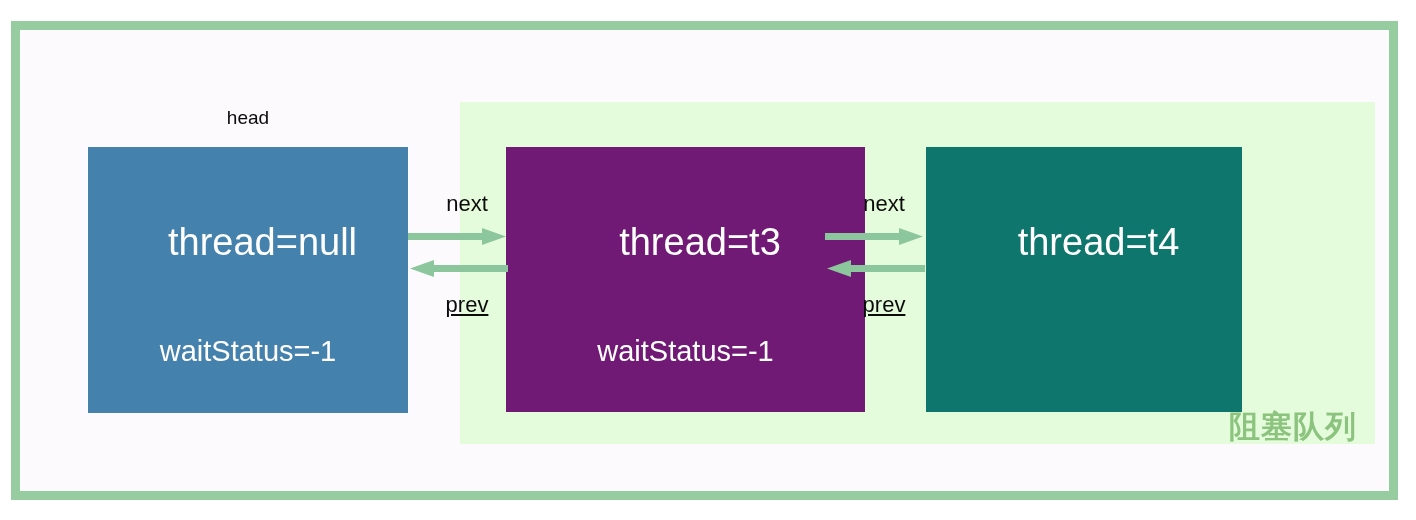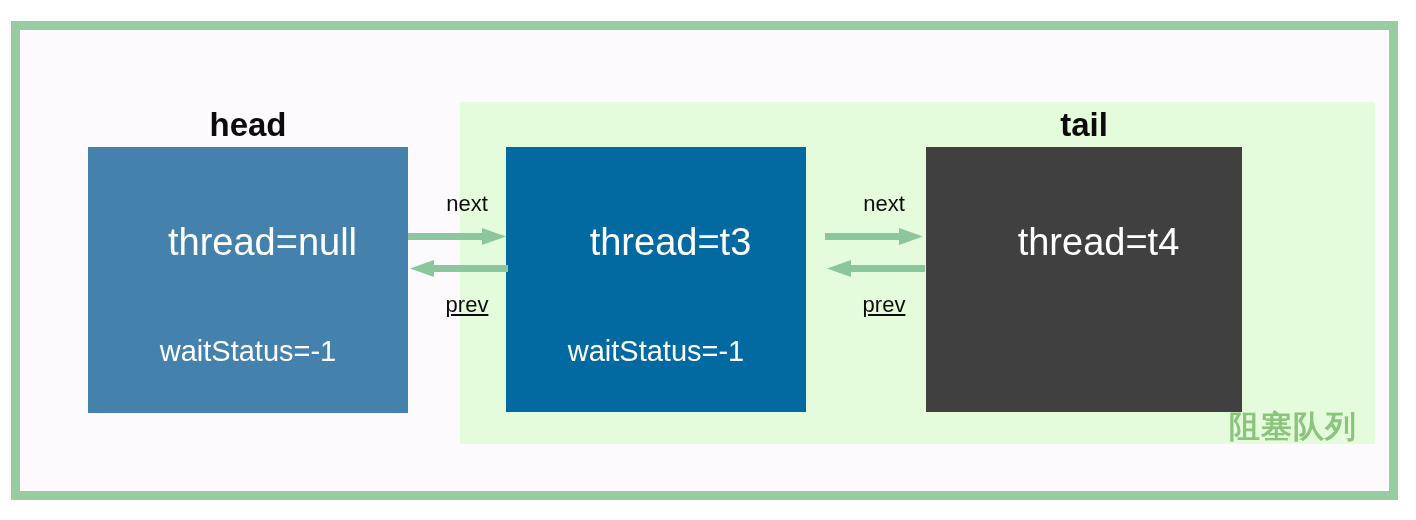--- a/index.html
+++ b/index.html
@@ -106,8 +106,8 @@
   
   .node-caption {
     position: absolute;
-    font-size: 33px;
-    font-weight: 700;
+    font-size: 19px;
+    font-weight: 400;
     color: #0b0b0b;
     text-align: center;
     line-height: 1;

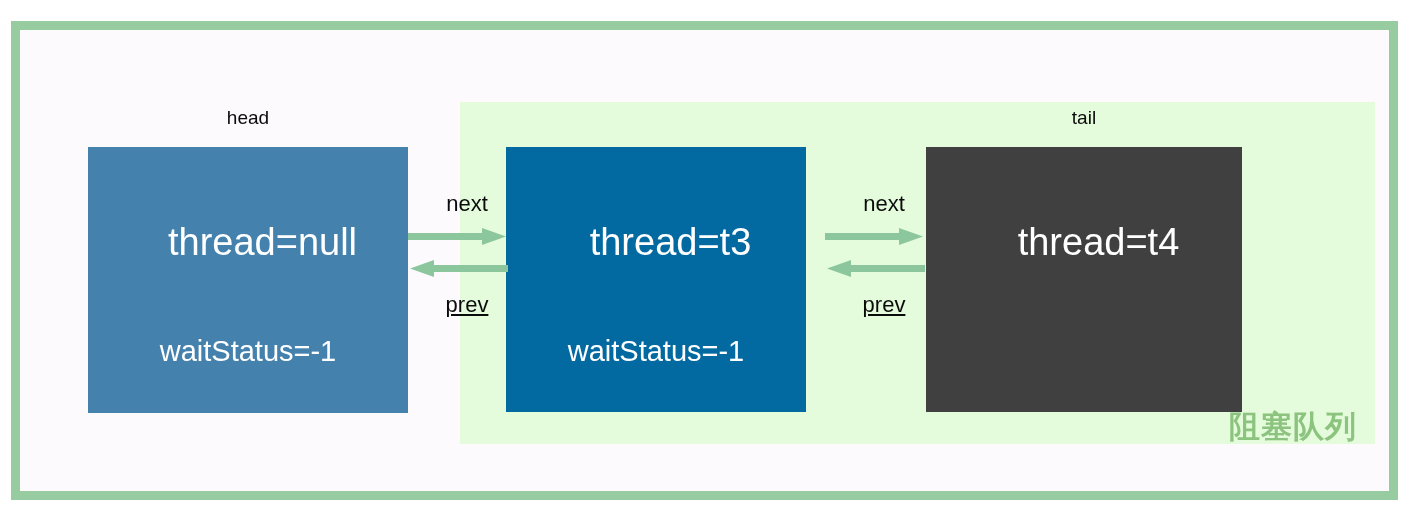--- a/index.html
+++ b/index.html
@@ -168,7 +168,6 @@
 
     <div id="caption-head" class="node-caption">head</div>
 
-    <div id="caption-tail" class="node-caption">tail</div>
 
     <div id="node-head" class="node">
       <div class="node-thread">thread=null</div>

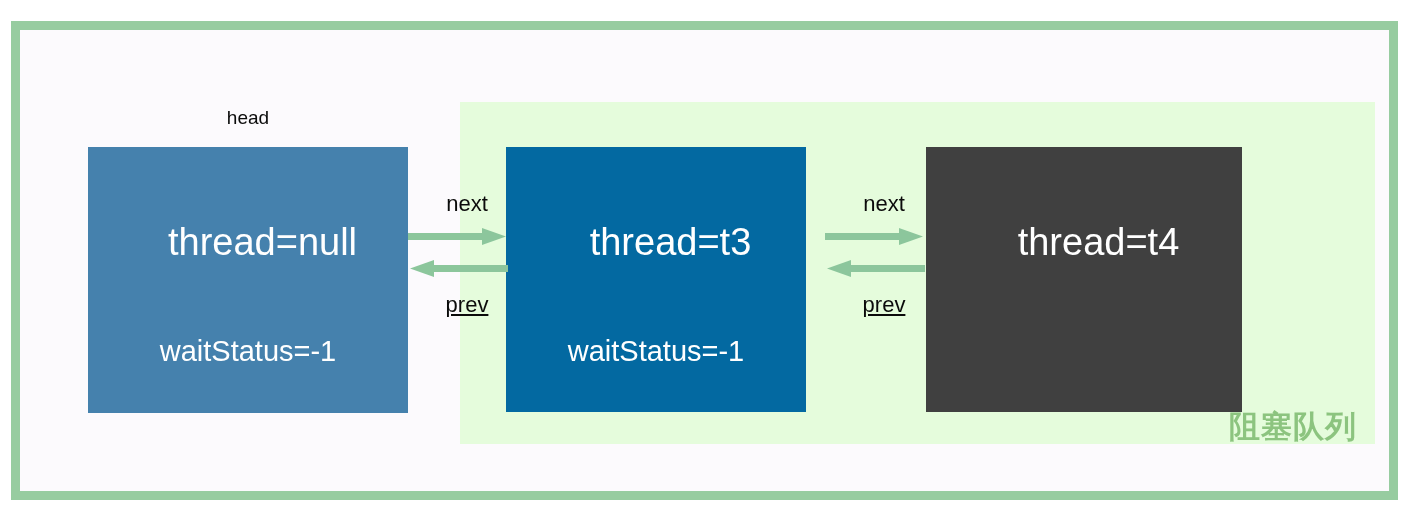--- a/index.html
+++ b/index.html
@@ -86,9 +86,9 @@
   #node-t3 {
     left: 486px;
     top: 117px;
-    width: 300px;
+    width: 359px;
     height: 265px;
-    background: #0369a1;
+    background: #701a75;
   }
   #node-t3 .node-thread { top: 76px; }
   #node-t3 .node-waitstatus { top: 152px; }

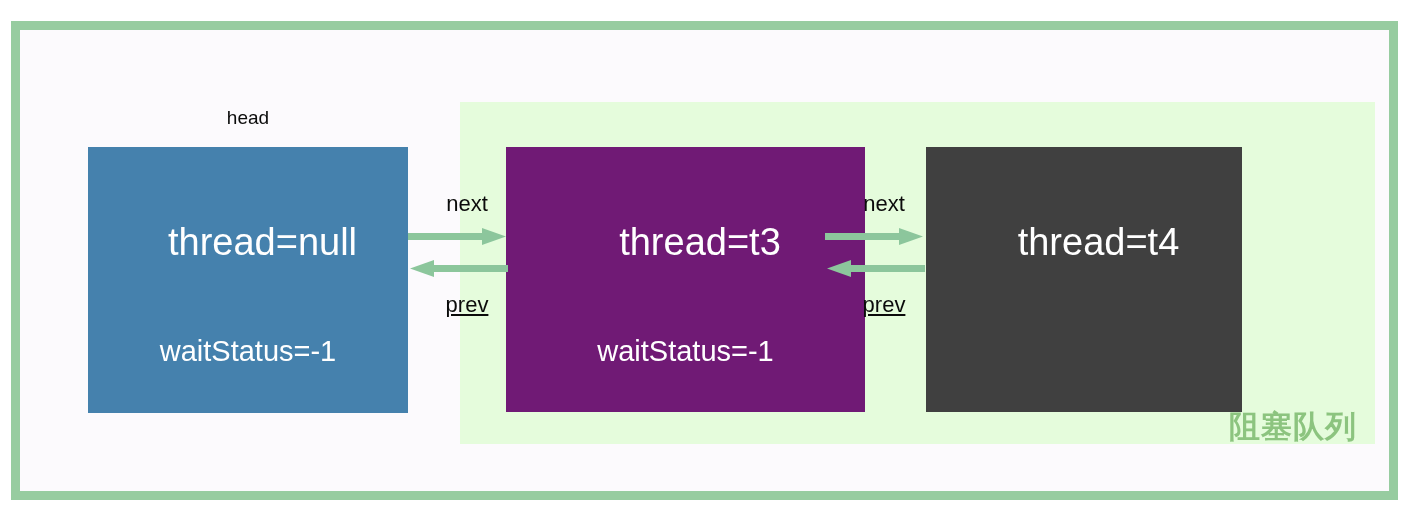--- a/index.html
+++ b/index.html
@@ -98,7 +98,7 @@
     top: 117px;
     width: 316px;
     height: 265px;
-    background: #404040;
+    background: #0f766e;
   }
   #node-t4 .node-thread { top: 76px; }
   #node-t4 .node-waitstatus { top: 152px; }

